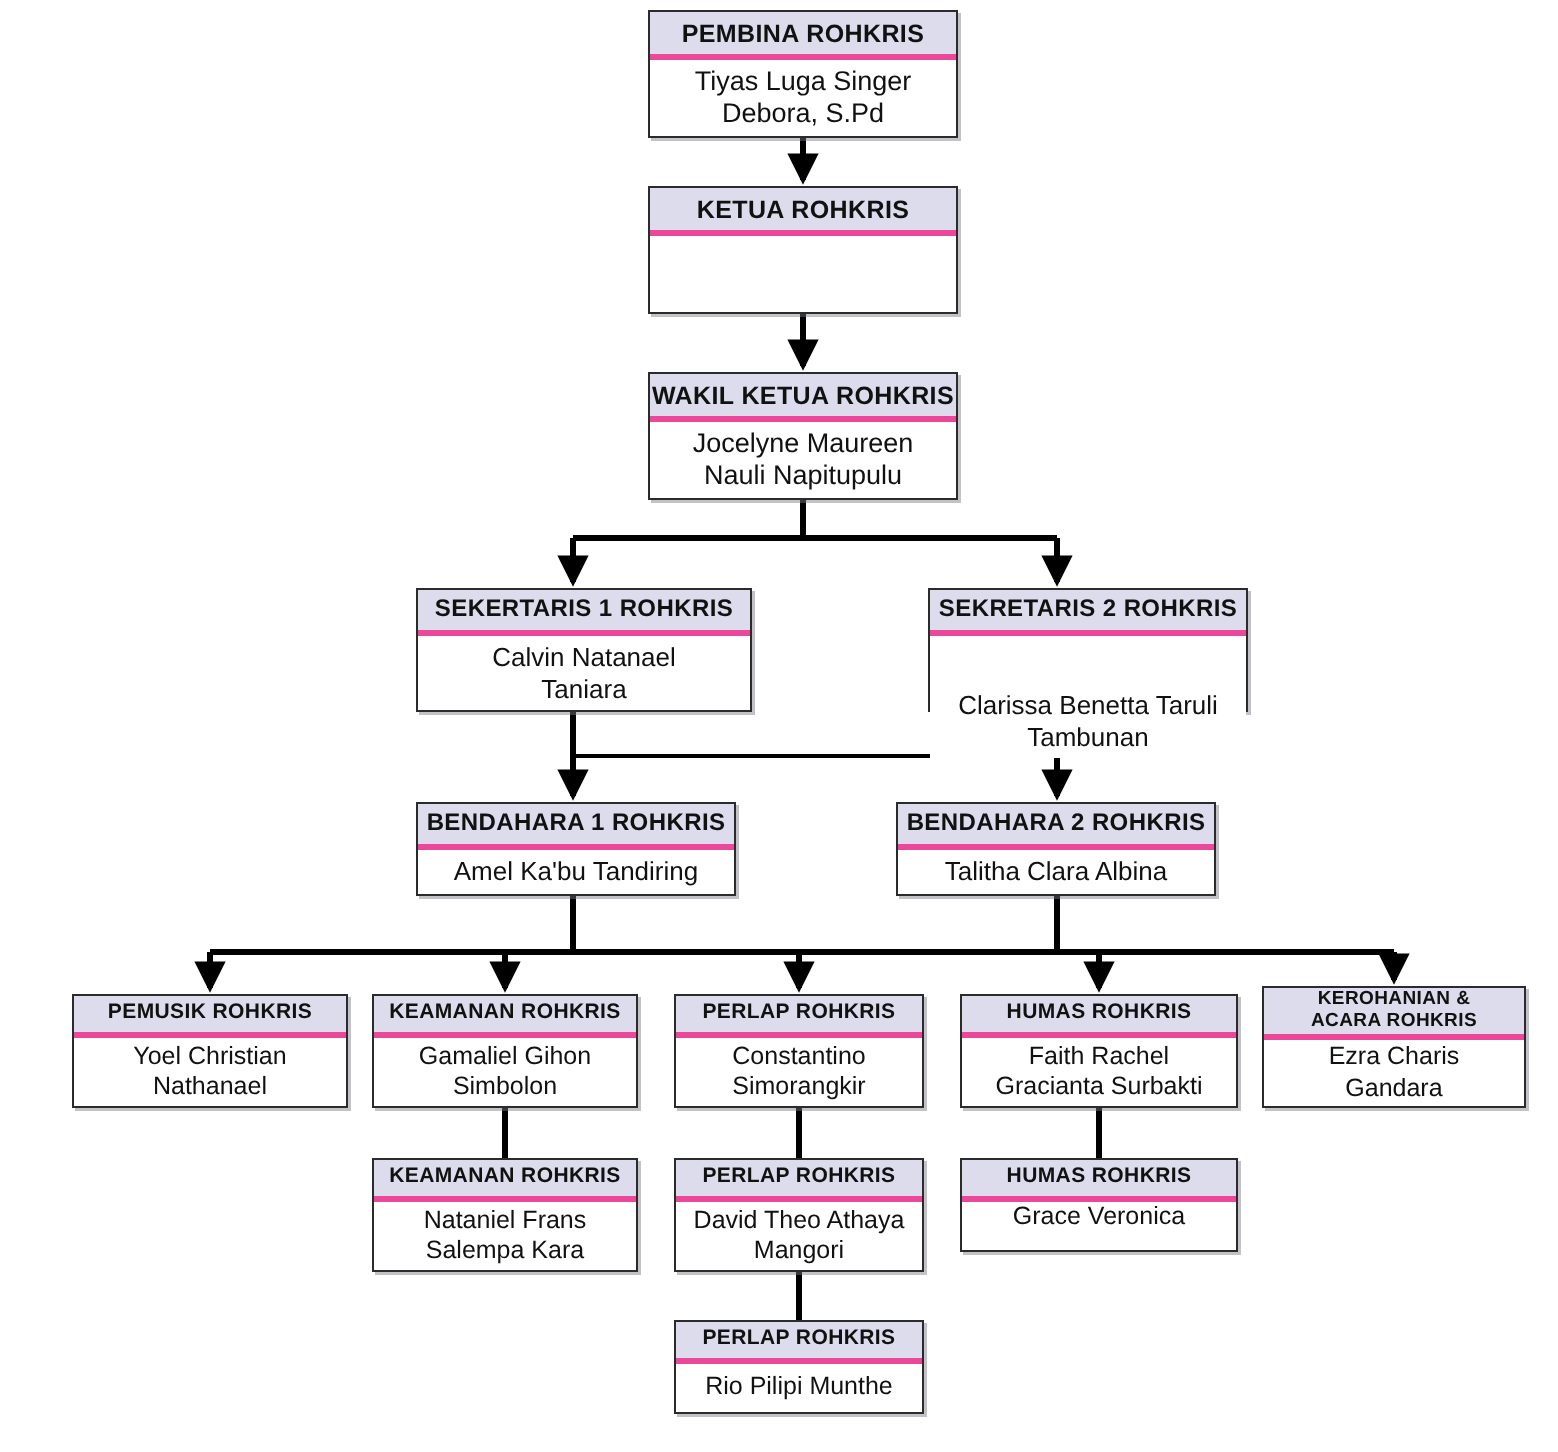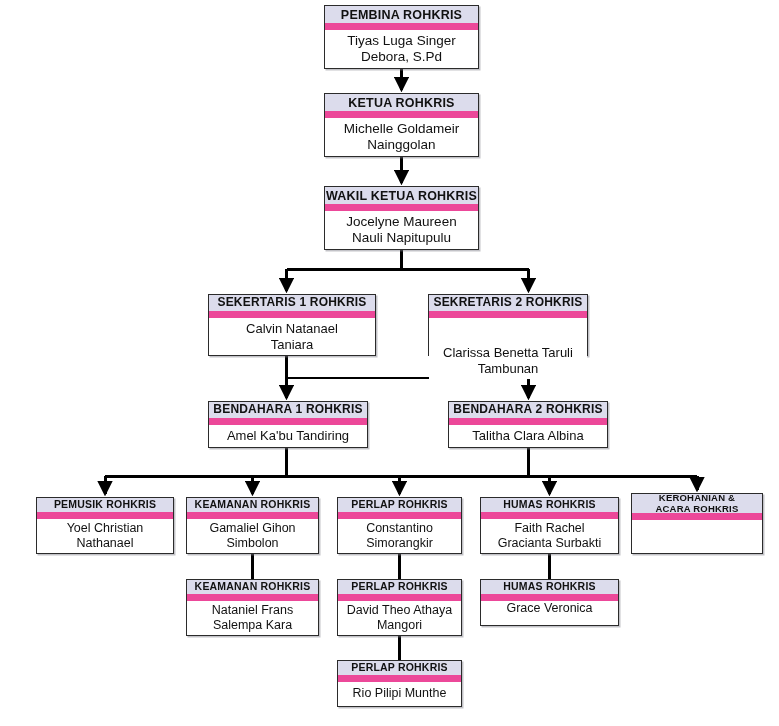--- a/index.html
+++ b/index.html
@@ -38,7 +38,7 @@
   .node-title {
     box-sizing: border-box;
     background: #dcdcec;
-    border-bottom: 7px solid #ec4899;
+    border-bottom: 3px solid #ec4899;
     color: #111111;
     font-weight: bold;
     text-align: center;

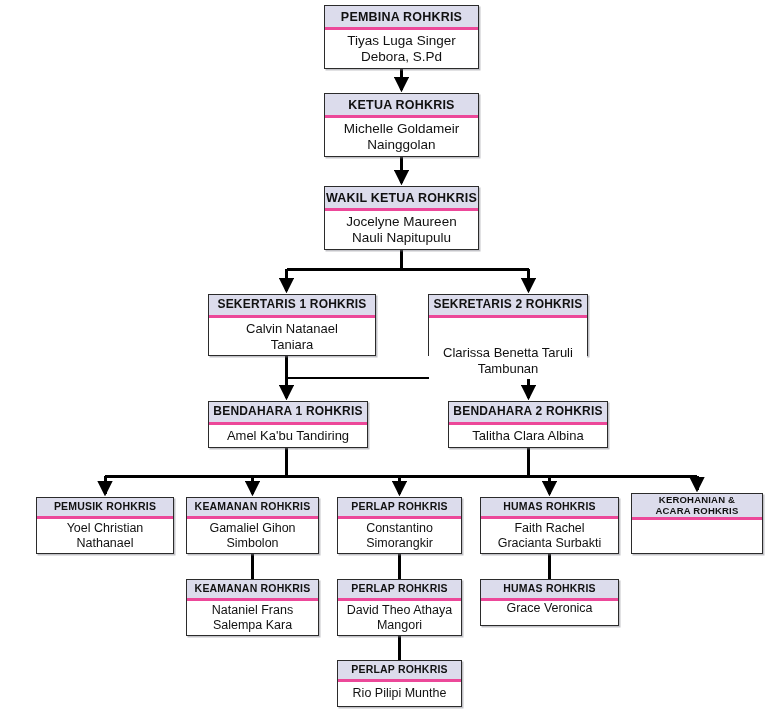--- a/index.html
+++ b/index.html
@@ -126,8 +126,6 @@
       </div>
       <div class="node lvl-top" style="left: 324px; top: 93px; width: 155px; height: 64px;">
         <div class="node-title" style="white-space: pre-line;">KETUA ROHKRIS</div>
-        <div class="node-name" style="height: 38px;">Michelle Goldameir
-Nainggolan</div>
       </div>
       <div class="node lvl-top" style="left: 324px; top: 186px; width: 155px; height: 64px;">
         <div class="node-title" style="white-space: pre-line;">WAKIL KETUA ROHKRIS</div>

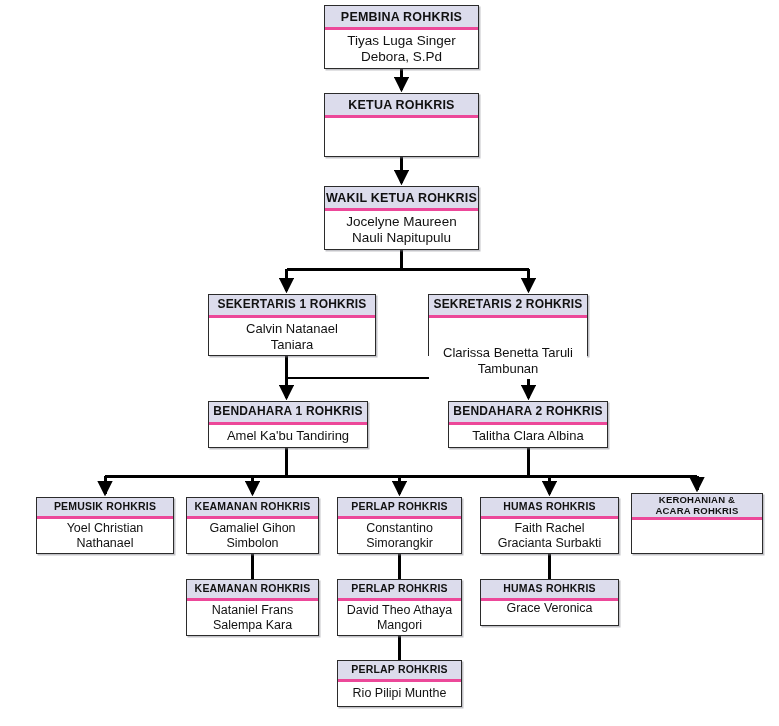--- a/index.html
+++ b/index.html
@@ -137,7 +137,7 @@
         <div class="node-name" style="height: 37px;">Calvin Natanael
 Taniara</div>
       </div>
-      <div class="node lvl-mid" style="left: 428px; top: 294px; width: 160px; height: 62px;">
+      <div class="node lvl-mid" style="left: 464px; top: 294px; width: 160px; height: 62px;">
         <div class="node-title" style="white-space: pre-line;">SEKRETARIS 2 ROHKRIS</div>
         <div class="node-name" style="height: 37px; margin-top: 24px;">Clarissa Benetta Taruli
 Tambunan</div>

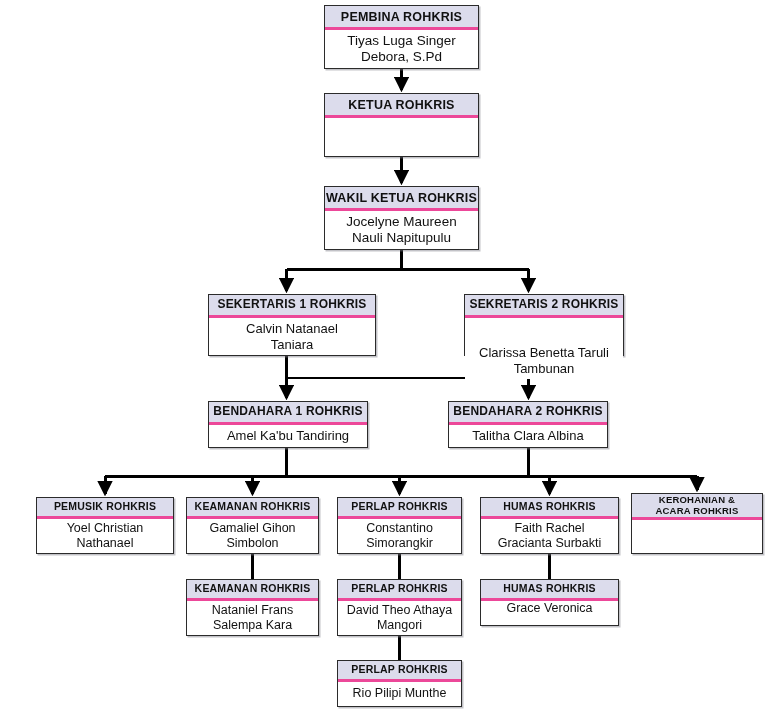--- a/index.html
+++ b/index.html
@@ -173,6 +173,8 @@
       <div class="node lvl-leaf" style="left: 631px; top: 493px; width: 132px; height: 61px;">
         <div class="node-title two-line" style="white-space: pre-line;">KEROHANIAN &amp;
 ACARA ROHKRIS</div>
+        <div class="node-name" style="height: 33px;">Ezra Charis
+Gandara</div>
       </div>
       <div class="node lvl-leaf" style="left: 186px; top: 579px; width: 133px; height: 57px;">
         <div class="node-title" style="white-space: pre-line;">KEAMANAN ROHKRIS</div>

